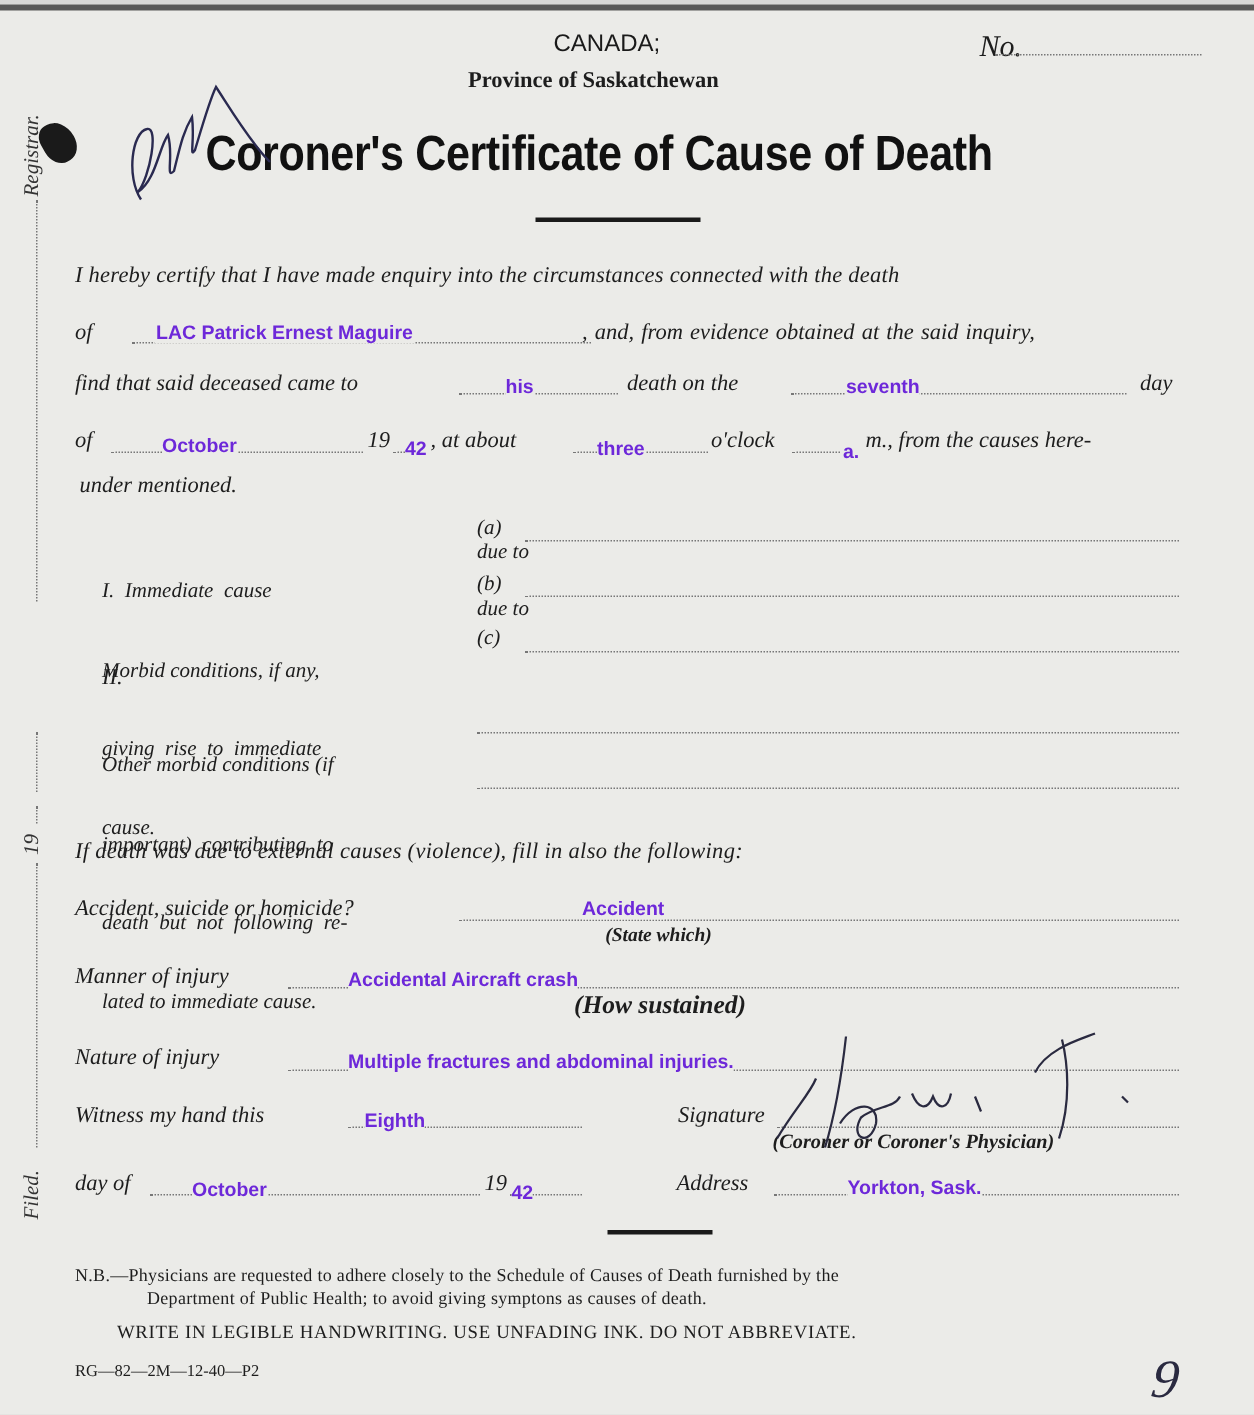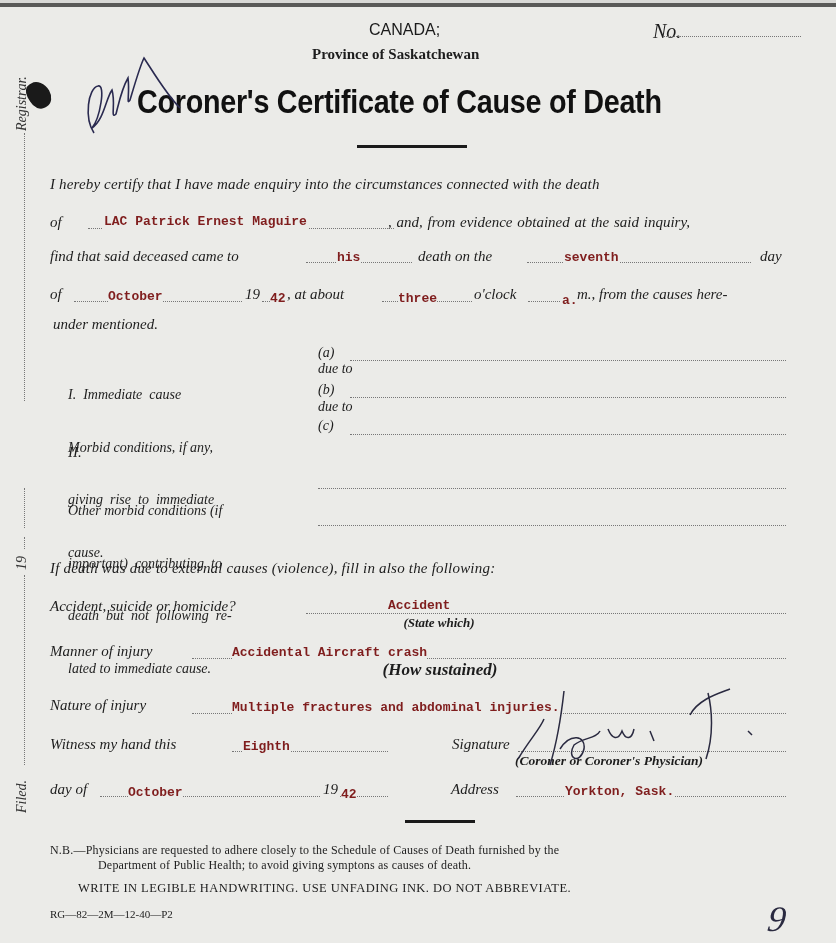--- a/index.html
+++ b/index.html
@@ -8,7 +8,7 @@
   .topedge { position:absolute; left:0; top:0; width:836px; height:4px; background:#5a5a58; }
   .serif { font-family:"Liberation Serif","DejaVu Serif",serif; color:#1d1d1d; }
   .ital { font-style:italic; }
-  .mono { font-family:Liberation Mono, monospace; color:#7f1d1d; font-weight:bold; }
+  .mono { font-family:Liberation Sans, sans-serif; color:#6d28d9; font-weight:bold; }
   .abs { position:absolute; white-space:nowrap; }
   .dots { position:absolute; border-bottom:1px dotted #777; height:0; }
   .vdots { position:absolute; border-left:1px dotted #777; width:0; }

